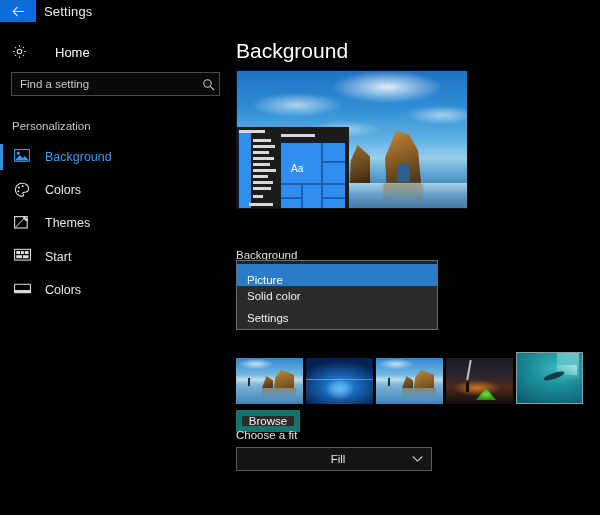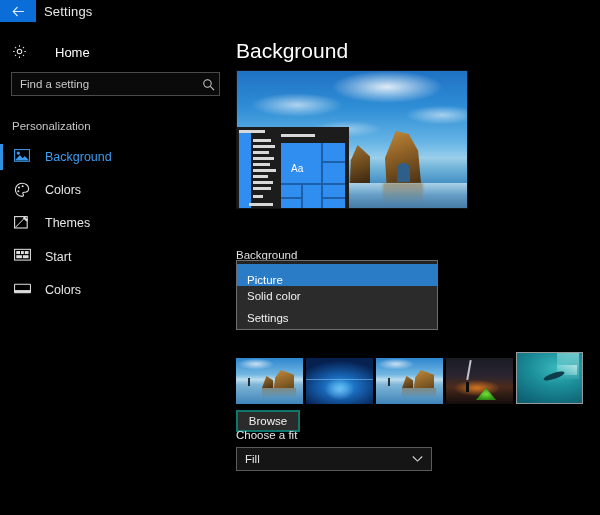--- a/index.html
+++ b/index.html
@@ -404,7 +404,7 @@
     left: 8px; top: 388px;
     width: 64px; height: 22px;
     background: #2b2b2b;
-    border: 2px solid #0f766e;
+    border: 6px solid #0f766e;
     color: #f2f2f2;
     font-size: 11.5px;
     font-family: "Liberation Sans", sans-serif;

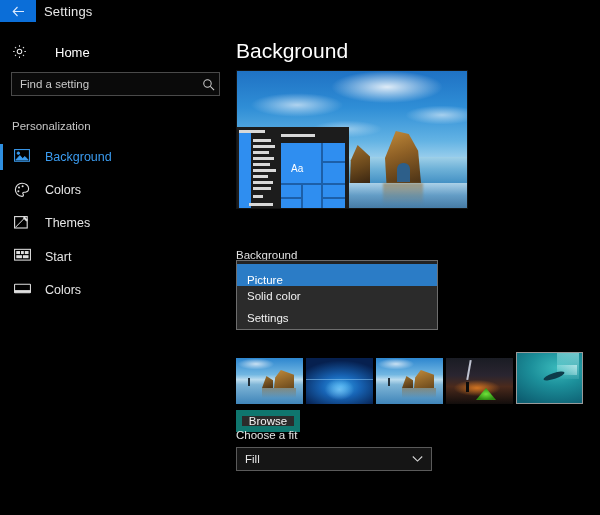--- a/index.html
+++ b/index.html
@@ -267,7 +267,7 @@
     transform: translateY(-50%);
     display: flex;
   }
-  #fit-combo { top: 425px; }
+  #fit-combo { top: 425px; justify-content: center; }
 
   
   .dropdown-open {

